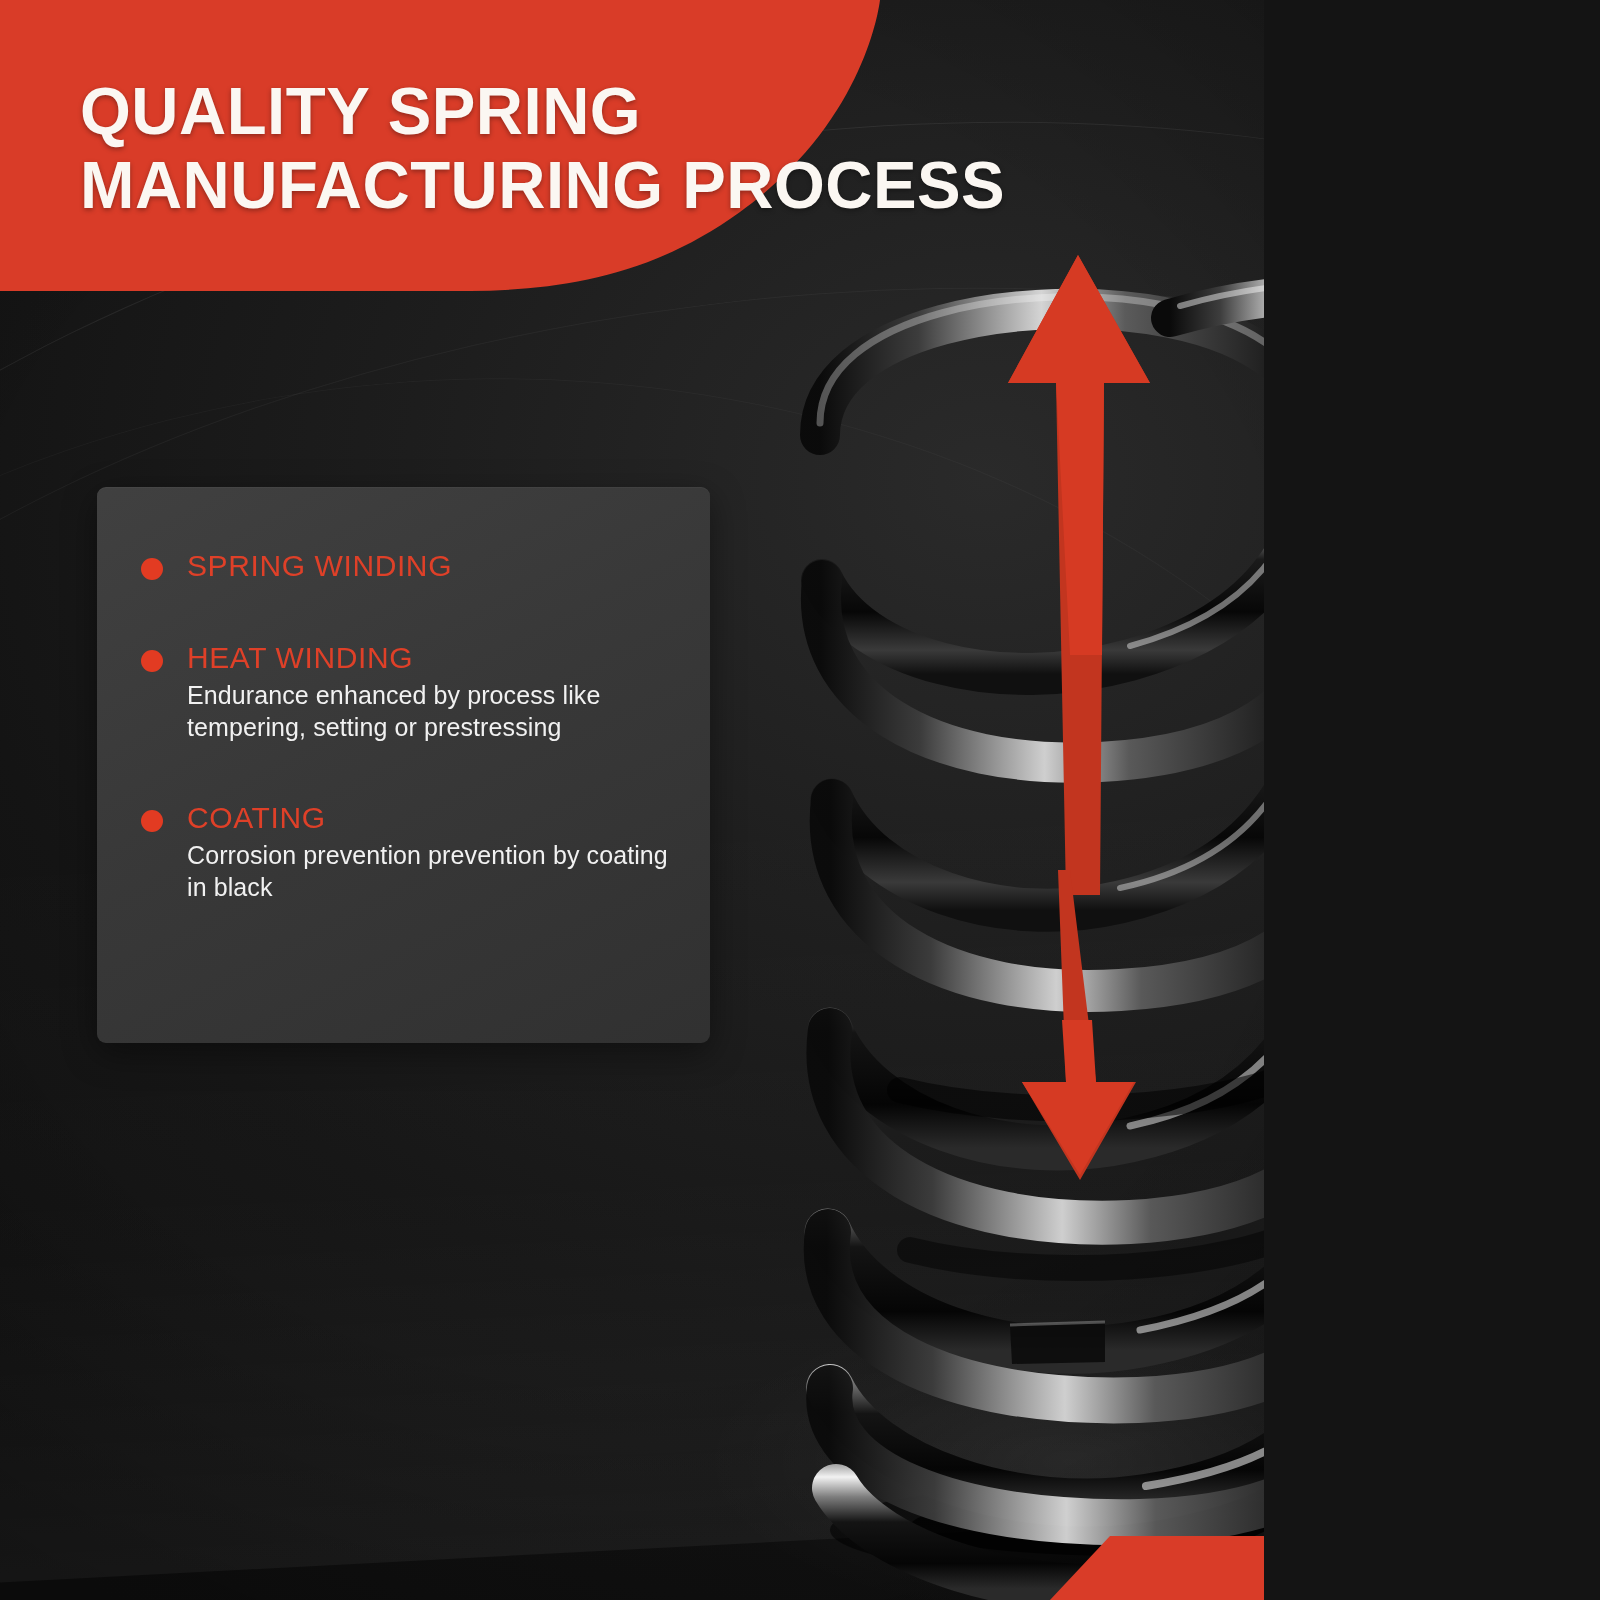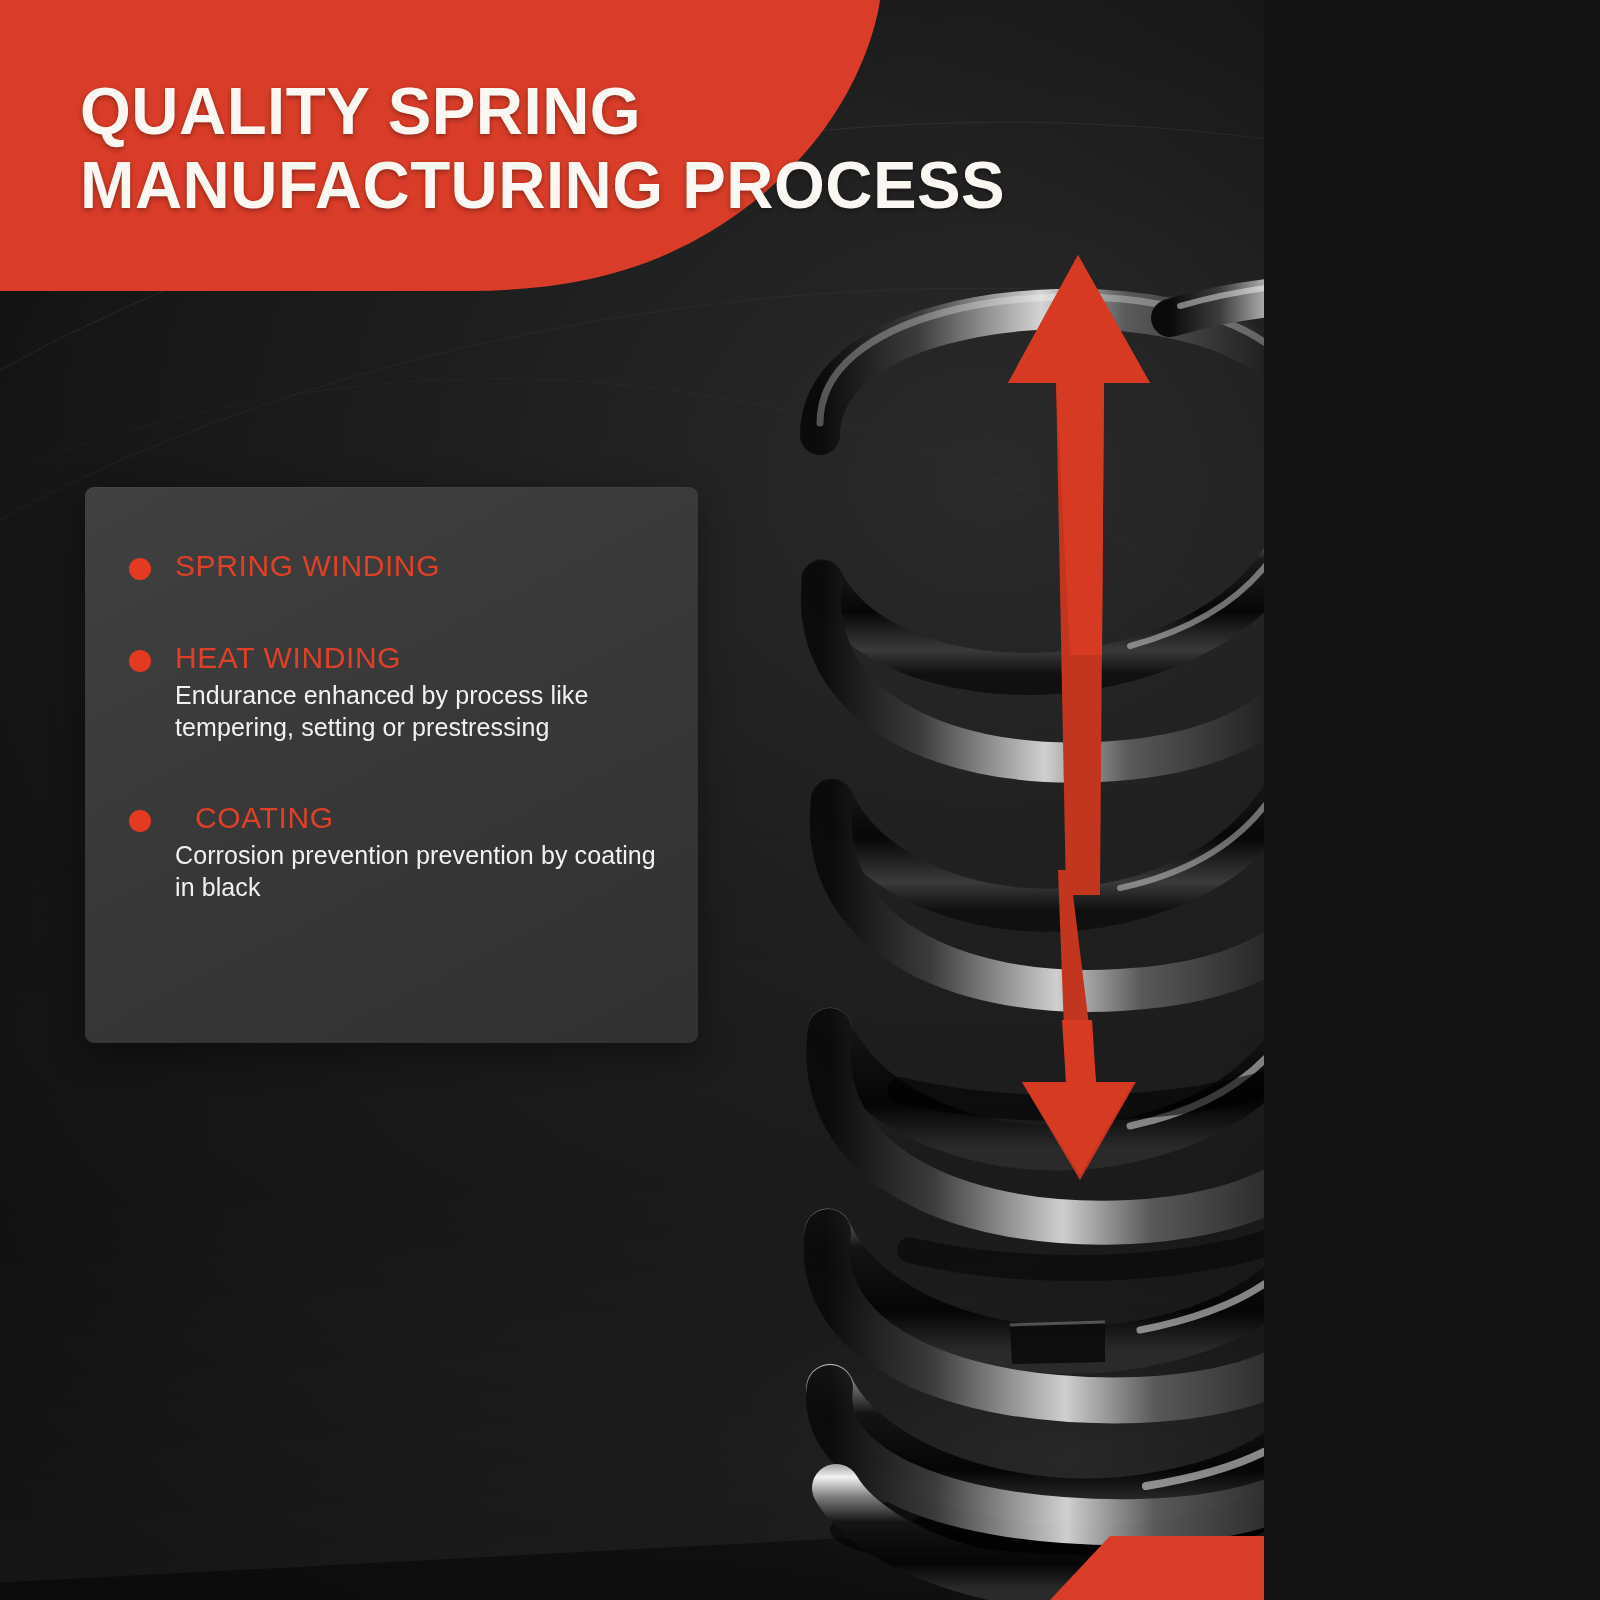--- a/index.html
+++ b/index.html
@@ -86,7 +86,7 @@
 
   
   .spec-panel {
-    position:absolute; left:85px; top:487px;
+    position:absolute; left:97px; top:487px;
     width:613px; height:556px;
     background:linear-gradient(150deg, rgba(66,66,66,0.96) 0%, rgba(58,58,58,0.95) 45%, rgba(50,50,50,0.95) 100%);
     border-radius:9px;

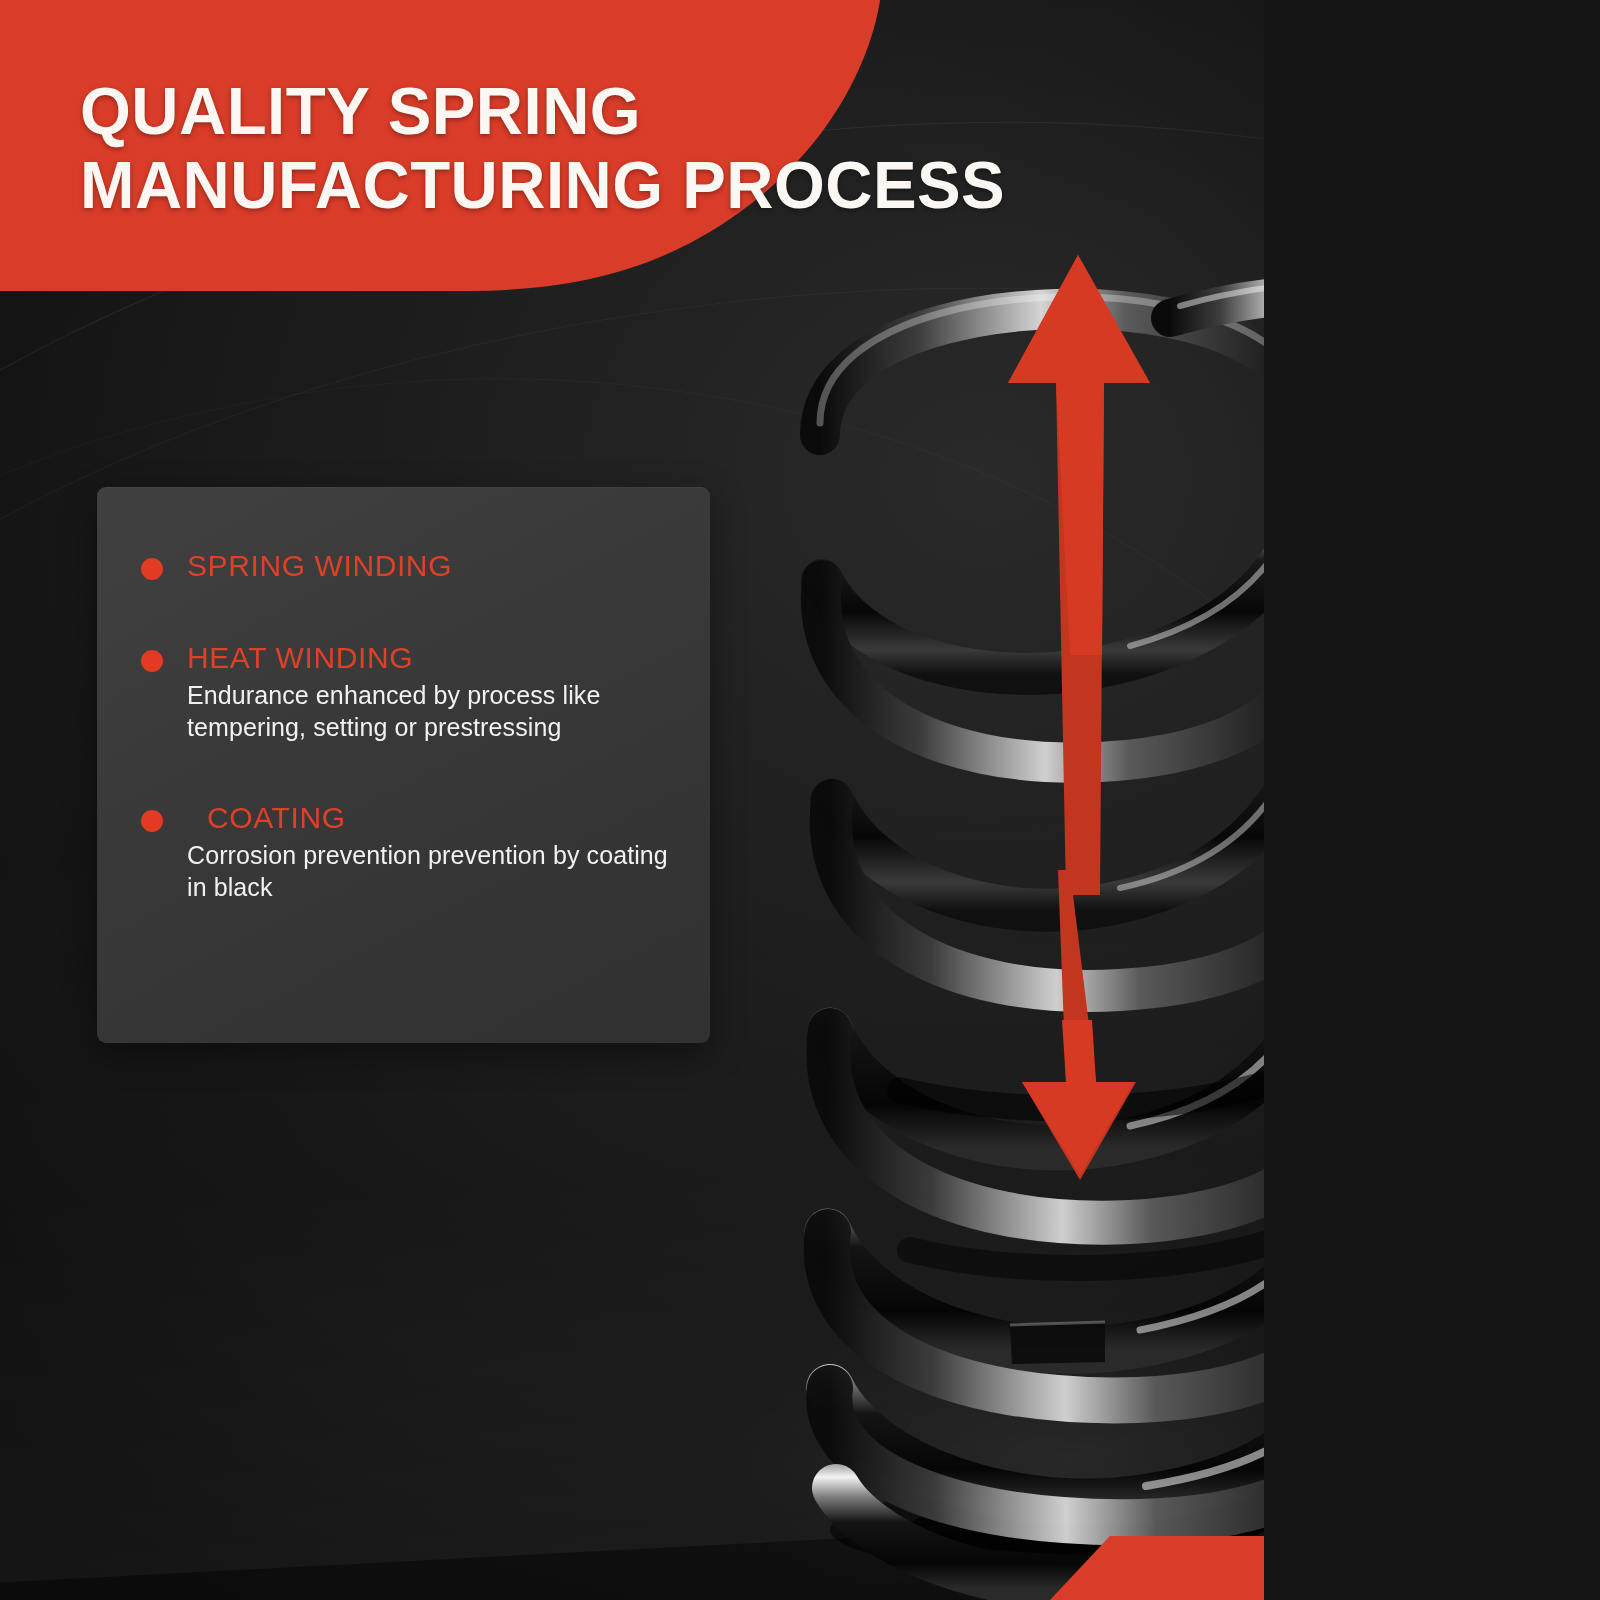--- a/index.html
+++ b/index.html
@@ -282,7 +282,7 @@
 
     <div class="spec-item">
       <span class="bullet-dot" style="background: rgb(226, 59, 34);"></span>
-      <div class="spec-title" style="color: rgb(223, 64, 40); margin-left: 20px;">COATING</div>
+      <div class="spec-title" style="color: rgb(223, 64, 40);">COATING</div>
       <div class="spec-desc">Corrosion prevention prevention by coating in black</div>
     </div>
 

